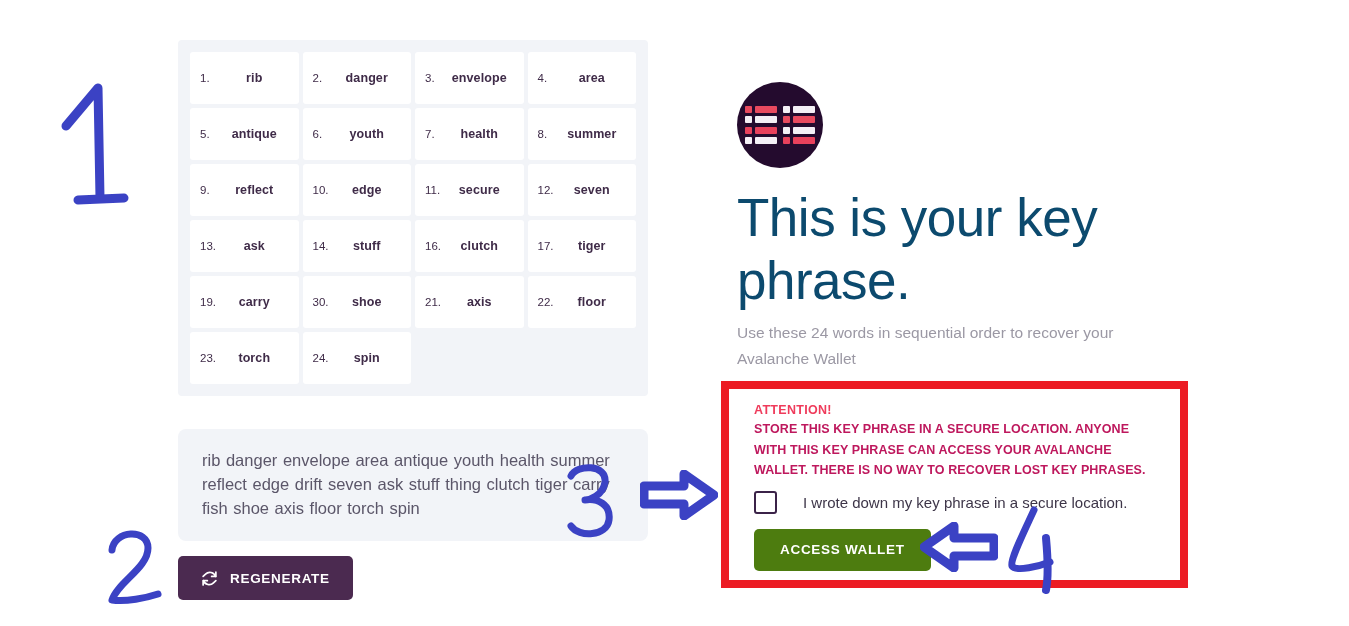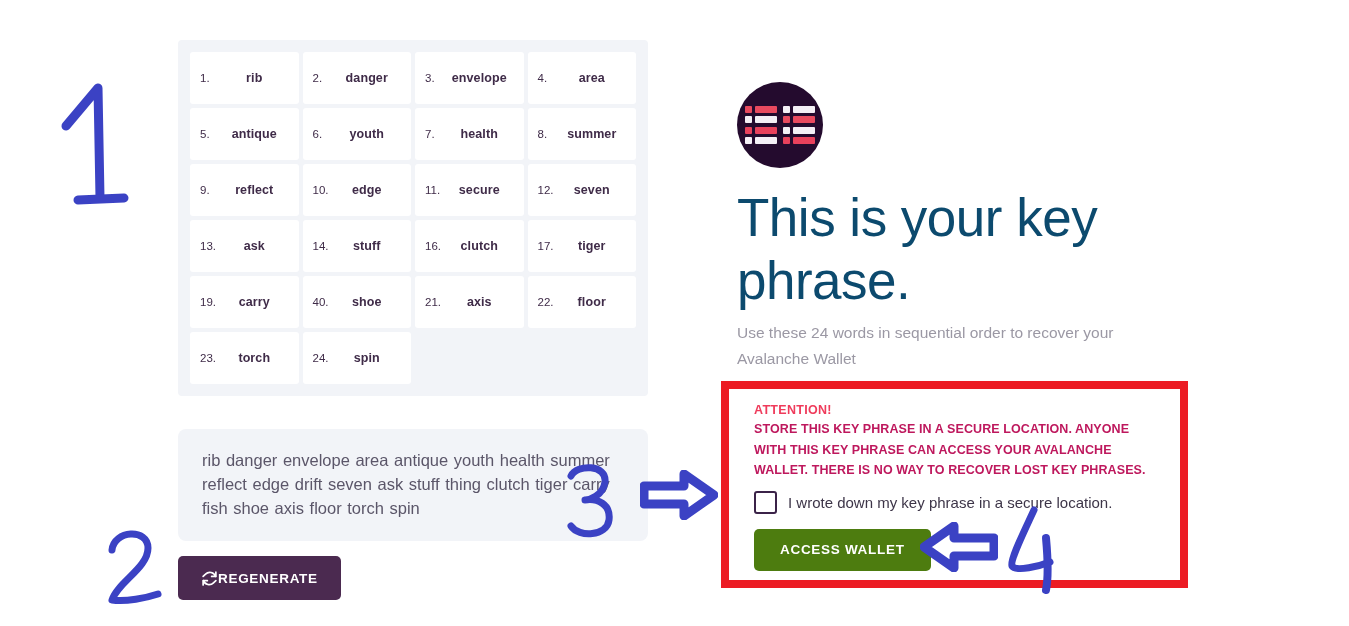--- a/index.html
+++ b/index.html
@@ -303,7 +303,7 @@
           <span class="word-text">carry</span>
         </div>
         <div class="word-cell">
-          <span class="word-index">40.</span>
+          <span class="word-index">30.</span>
           <span class="word-text">shoe</span>
         </div>
         <div class="word-cell">

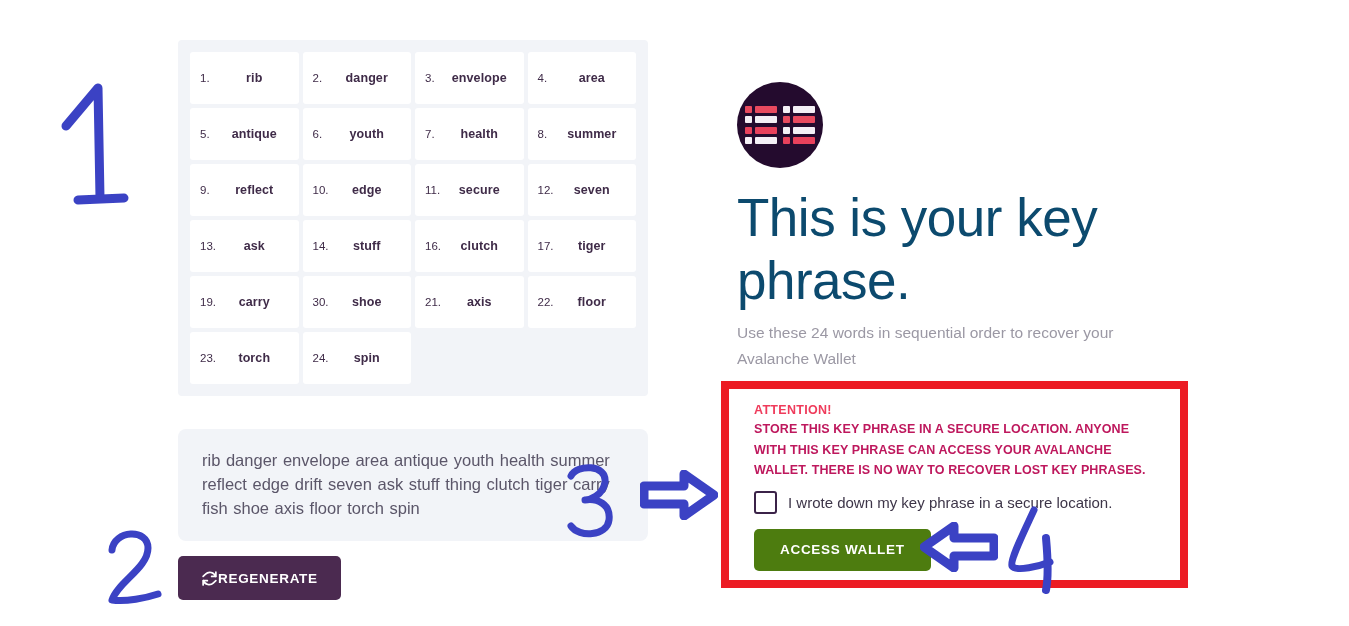--- a/index.html
+++ b/index.html
@@ -183,7 +183,7 @@
   #confirm-row {
     display: flex;
     align-items: center;
-    gap: 11px;
+    gap: 26px;
     margin-top: 10px;
   }
   #confirm-checkbox {

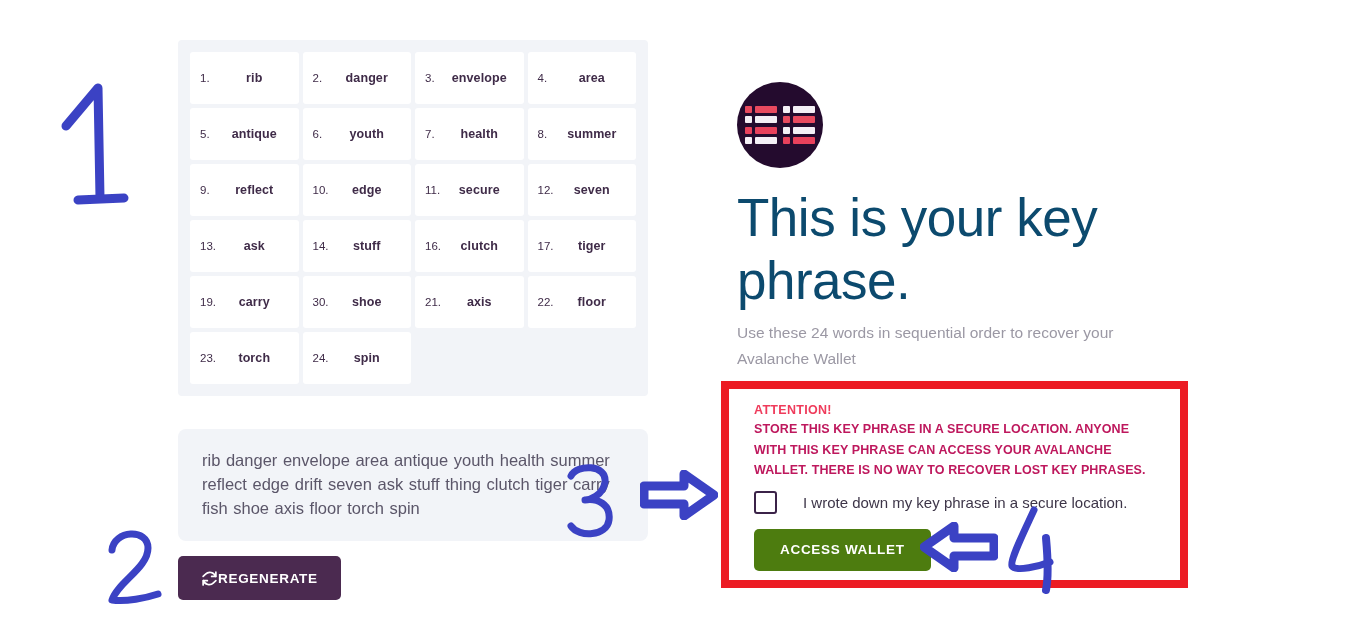--- a/index.html
+++ b/index.html
@@ -89,6 +89,7 @@
     color: #ffffff;
     display: flex;
     align-items: center;
+    gap: 12px;
     padding: 12px 23px;
     cursor: pointer;
     font-family: "Liberation Sans", sans-serif;

